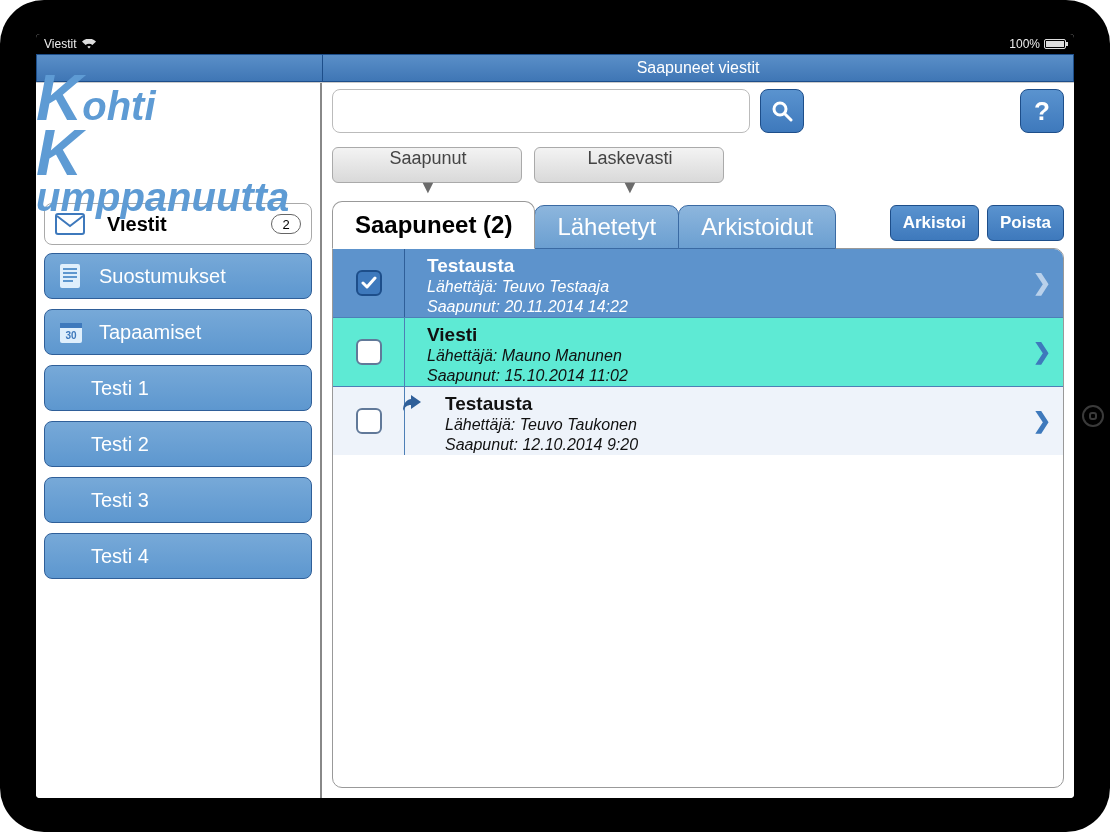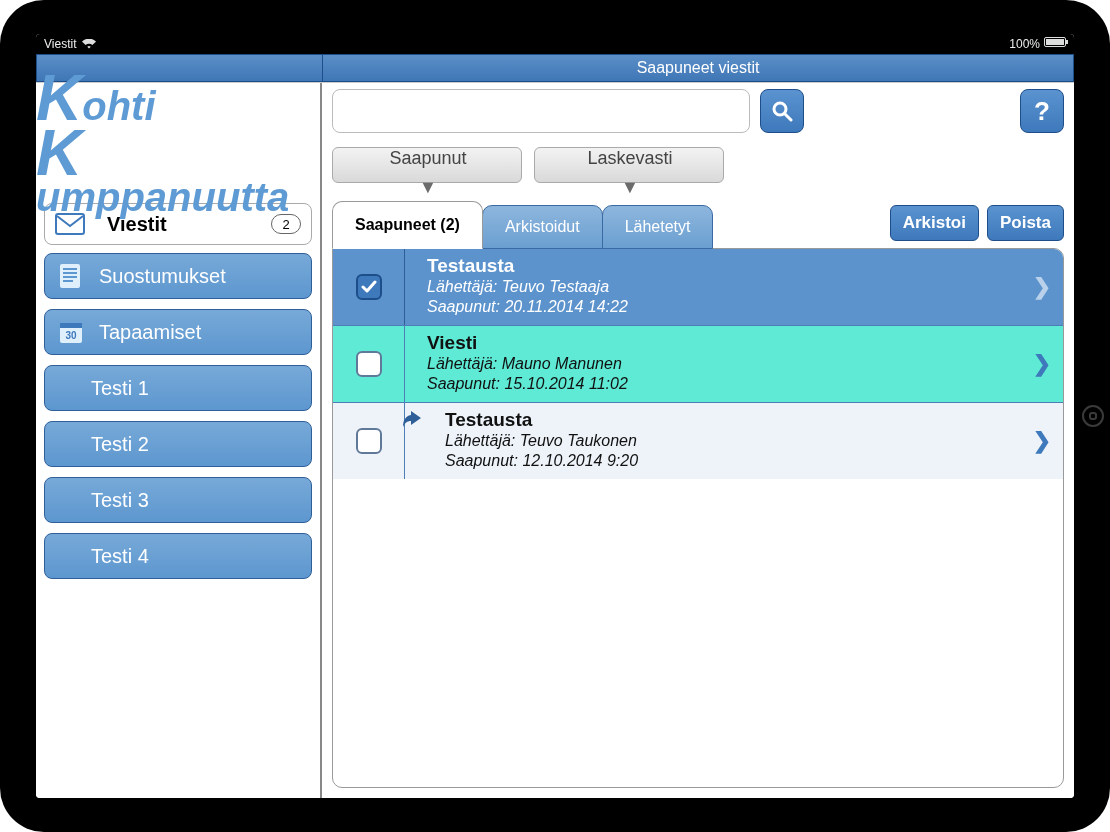--- a/index.html
+++ b/index.html
@@ -29,7 +29,7 @@
   }
   .sb-left { display:flex; align-items:center; gap:6px;}
   .wifi-icon svg { display:block; }
-  .batt { display:flex; align-items:flex-start; gap:4px;}
+  .batt { display:flex; align-items:center; gap:4px;}
   .batt-body{ width:22px;height:10px;border:1px solid #ddd;border-radius:2px;position:relative;}
   .batt-body::after{content:"";position:absolute;right:-3px;top:2px;width:2px;height:4px;background:#ddd;}
   .batt-fill{position:absolute;inset:1px;background:#ddd;}

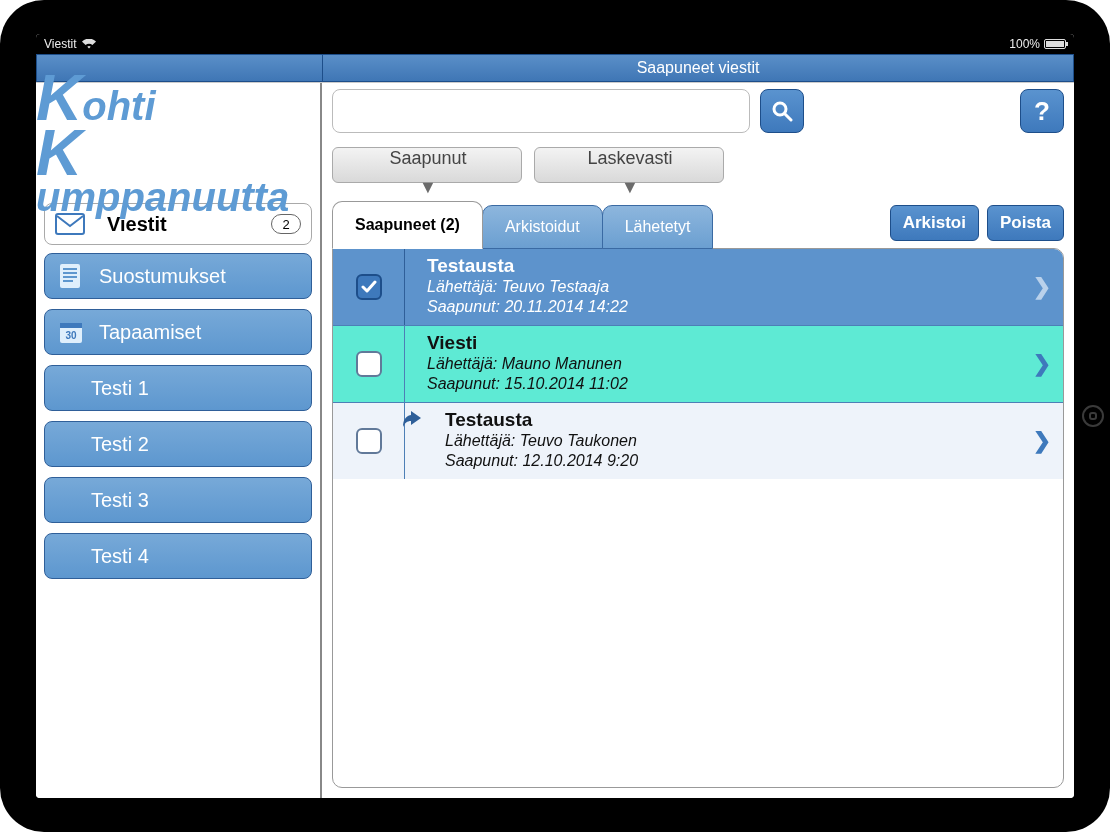--- a/index.html
+++ b/index.html
@@ -127,7 +127,7 @@
     margin-top:16px; display:flex; align-items:flex-end; height:50px; position:relative;
   }
   .tab{height:48px; display:flex; align-items:center; justify-content:center;
-    padding:0 22px; font-size:16px; border:1px solid #888;
+    padding:0 22px; font-size:24px; border:1px solid #888;
     border-top-left-radius:10px; border-top-right-radius:10px; position:relative;
     cursor:pointer;
   }

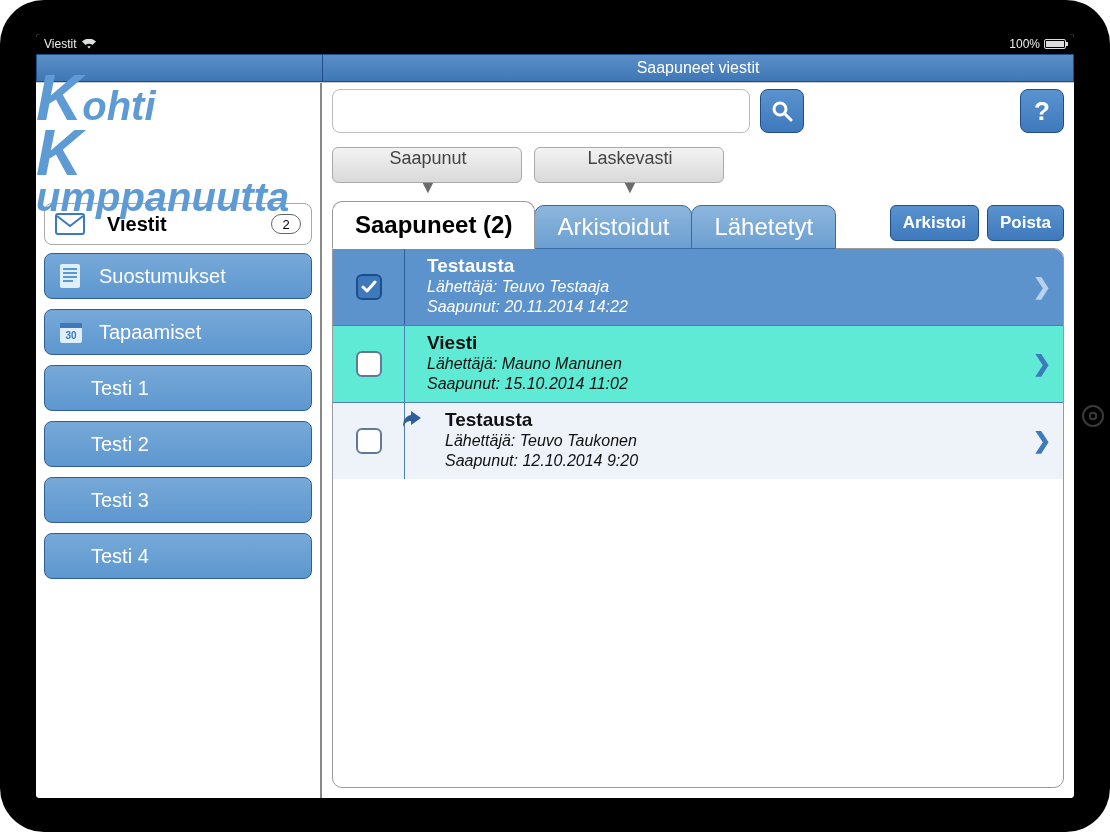--- a/index.html
+++ b/index.html
@@ -309,10 +309,10 @@
             <span>Saapuneet (2)</span>
           </div>
           <div class="tab inactive">
+            <span>Lähetetyt</span>
+          </div>
+          <div class="tab inactive">
             <span>Arkistoidut</span>
-          </div>
-          <div class="tab inactive">
-            <span>Lähetetyt</span>
           </div>
           <div class="tab-actions">
             <button class="act-btn">Arkistoi</button>

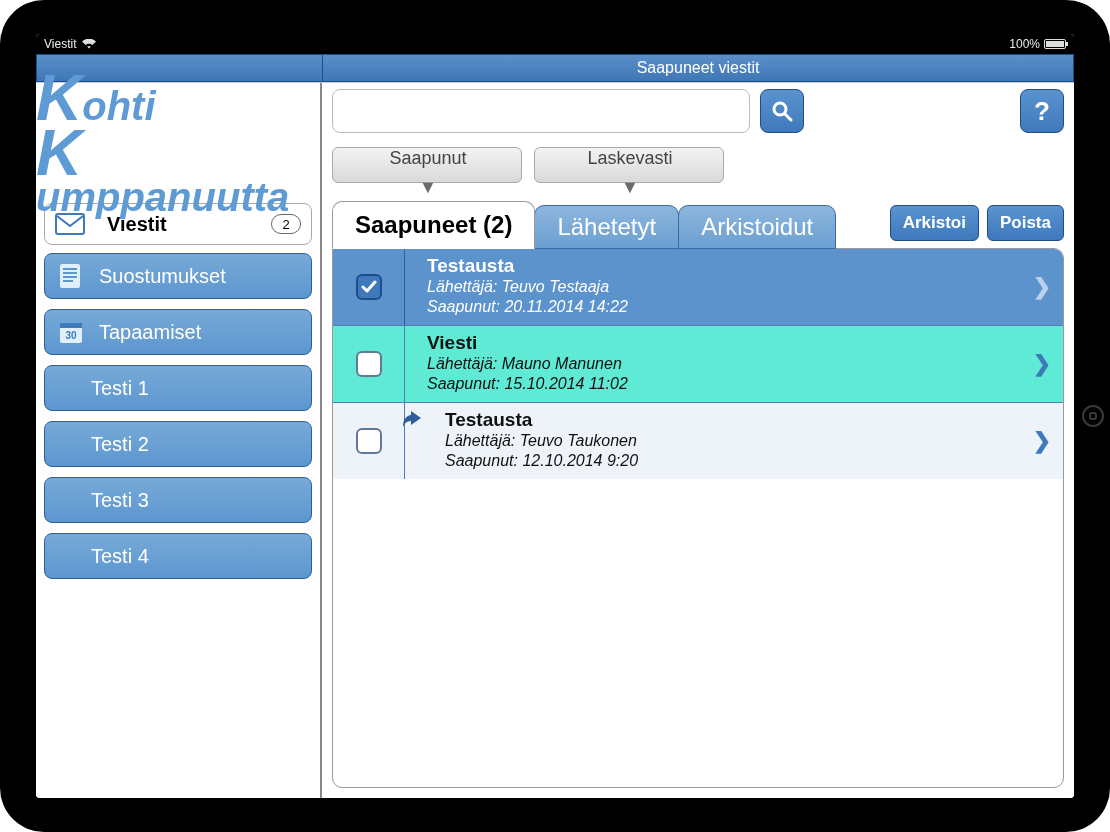--- a/index.html
+++ b/index.html
@@ -166,7 +166,7 @@
   .chk.checked svg{display:block;}
   .chk svg{display:none;}
   .msg-body{
-    flex:1; padding:6px 12px 8px 22px; position:relative;
+    flex:1; padding:6px 12px 0 22px; position:relative;
   }
   .msg-body .title{font-weight:bold; font-size:19px;}
   .msg-body .meta{font-style:italic; font-size:16px; line-height:1.25;}

